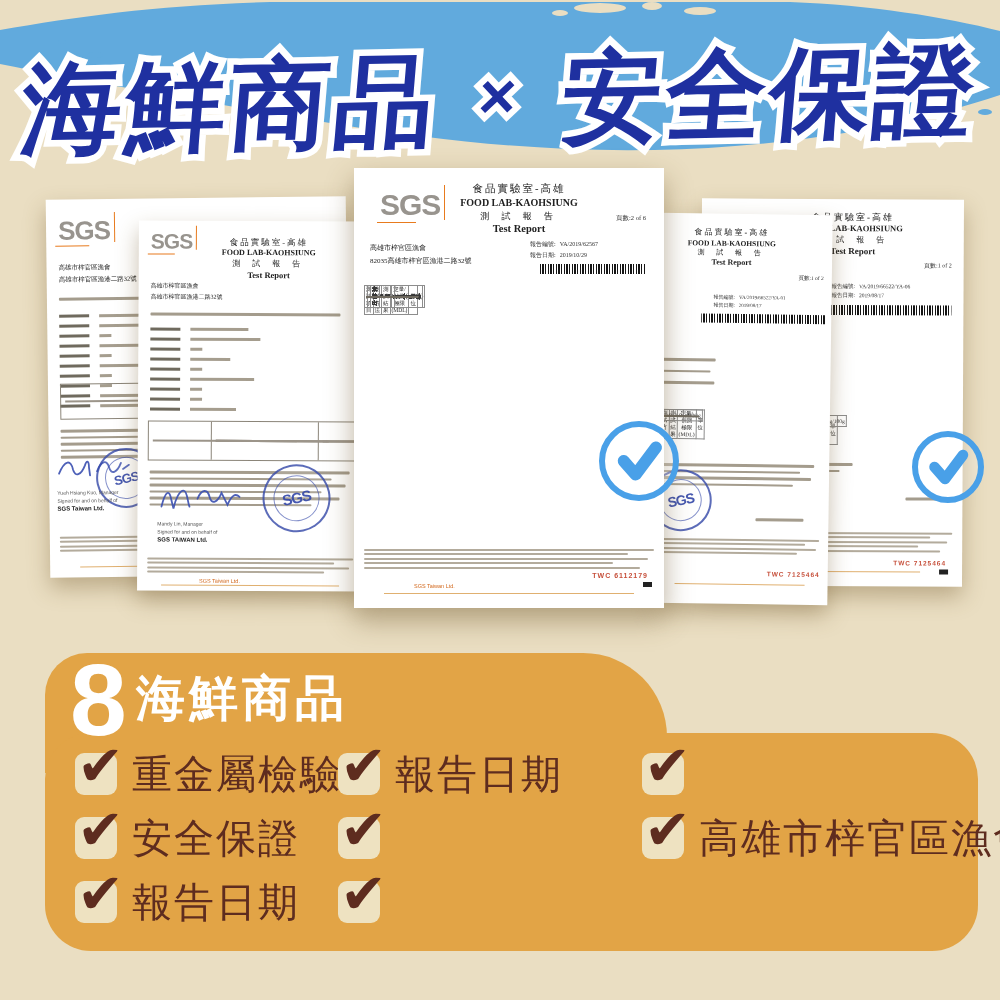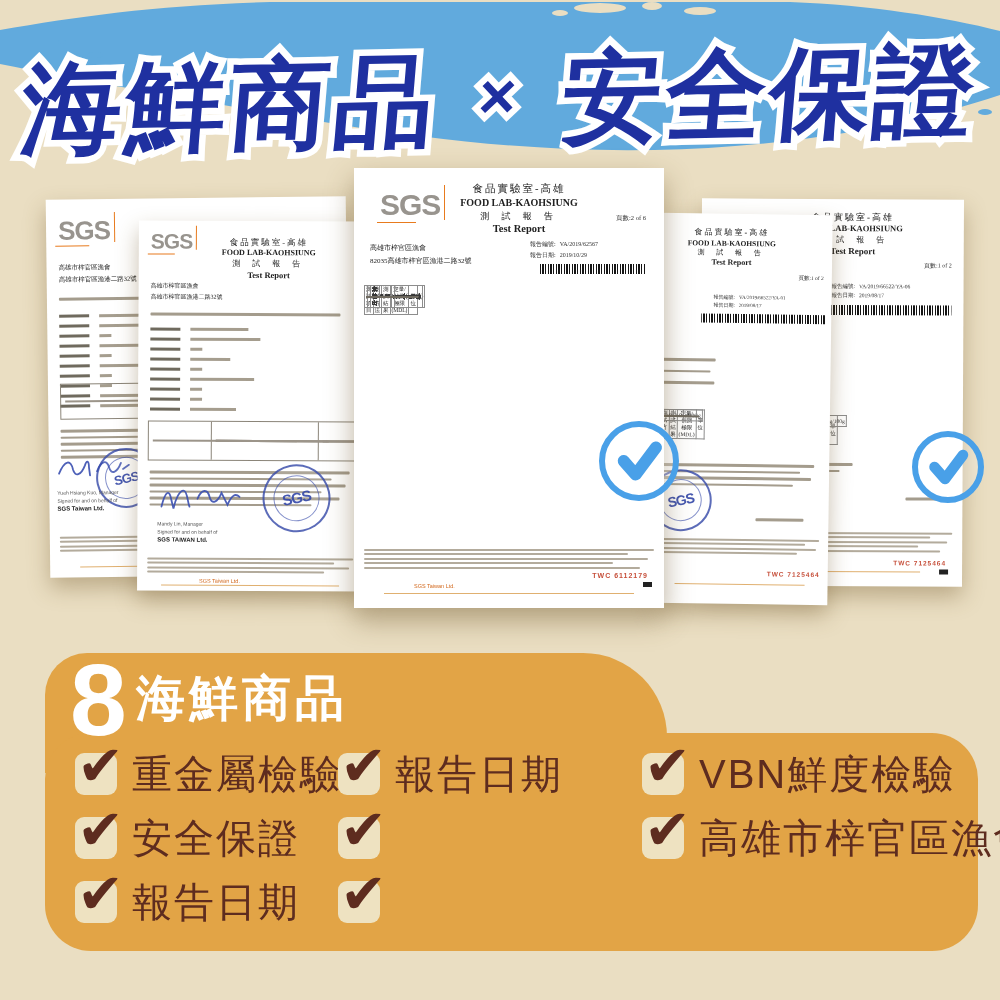--- a/index.html
+++ b/index.html
@@ -672,7 +672,6 @@
           <span class="cbox">
             <b class="tick">✔</b>
           </span>
-          <span class="clabel">VBN鮮度檢驗</span>
         </div>
         <div class="check-item" style="left: 75px; top: 814px;">
           <span class="cbox">

